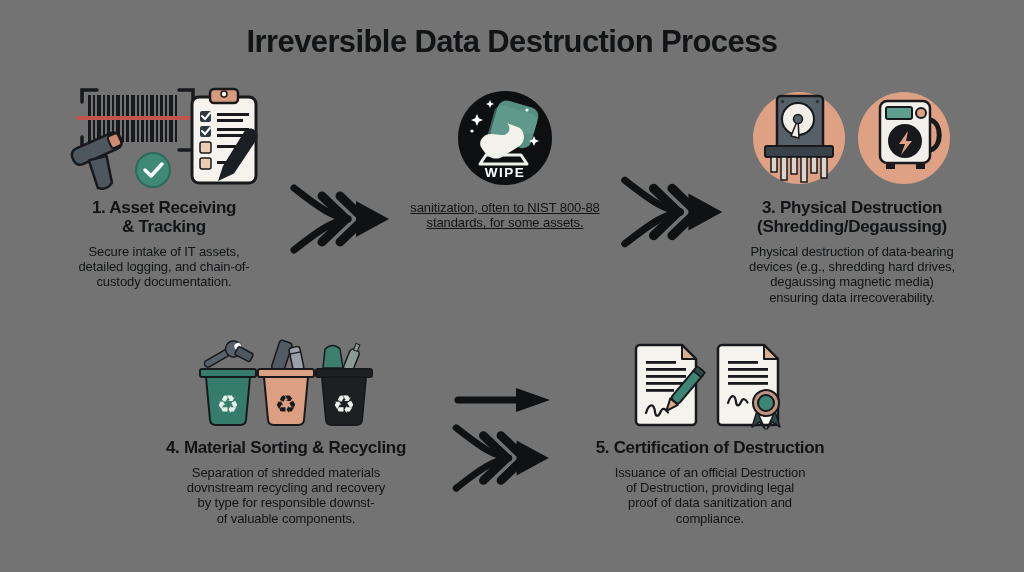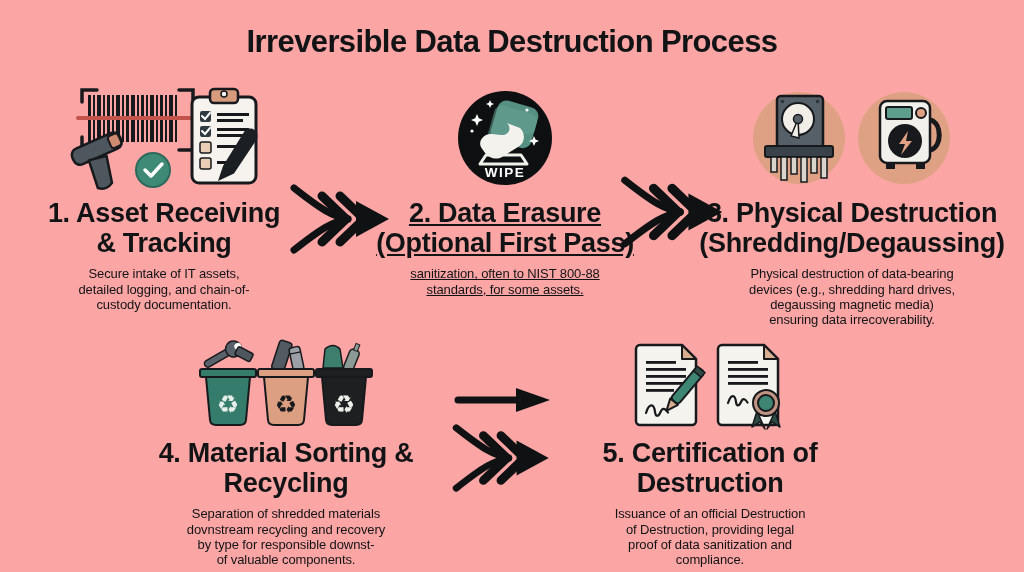--- a/index.html
+++ b/index.html
@@ -5,7 +5,7 @@
   html,body { margin:0; padding:0; }
   .canvas {
     position:relative; width:1024px; height:572px;
-    background:#fca5a5; color:#111315;
+    background:#737373; color:#111315;
     font-family:"Liberation Sans", sans-serif;
     overflow:hidden;
   }

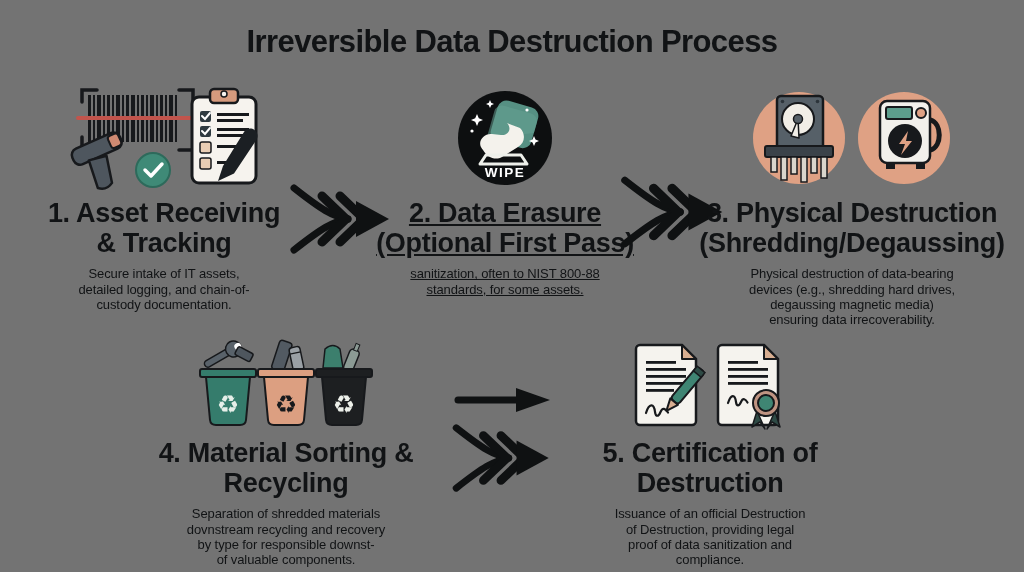--- a/index.html
+++ b/index.html
@@ -17,7 +17,7 @@
   .icon-row { display:flex; align-items:center; justify-content:center; gap:8px; }
   .row1 .icon-row { height:108px; }
   .row2 .icon-row { height:94px; }
-  .step-title { font-weight:700; font-size:27px; line-height:1.12; margin-top:6px; letter-spacing:-0.3px; }
+  .step-title { font-weight:700; font-size:17px; line-height:1.12; margin-top:6px; letter-spacing:-0.3px; }
   .step-body  { font-size:13px; line-height:1.17; margin-top:8px; letter-spacing:-0.1px;text-align:center; }
   .connector { position:absolute; }
   #step1 { left:24px;  top:84px;  width:280px; }

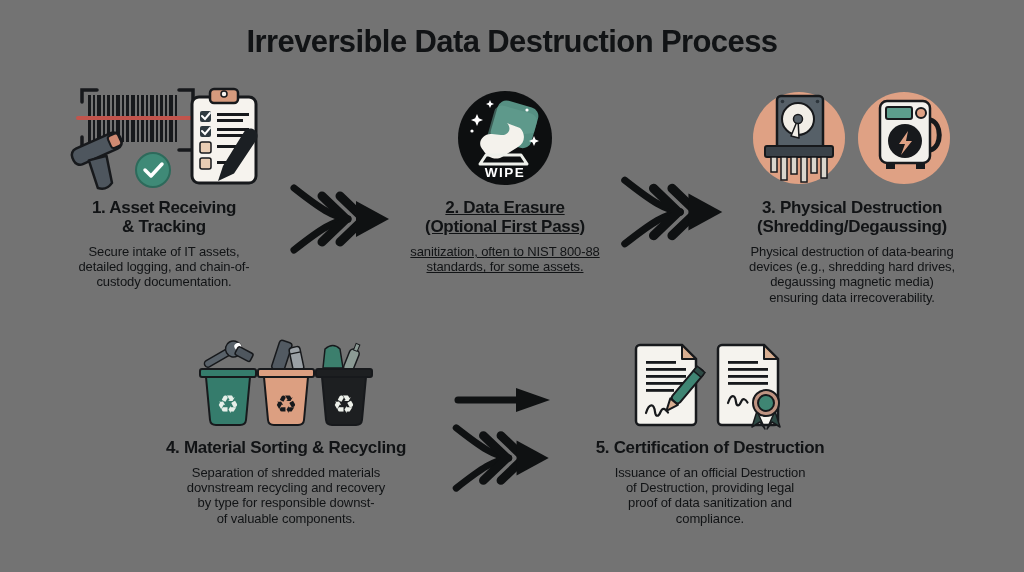--- a/index.html
+++ b/index.html
@@ -142,10 +142,6 @@
         <text x="50" y="89" text-anchor="middle" font-size="13.5" font-weight="bold" fill="#ffffff" letter-spacing="1.5">WIPE</text>
       </svg>
     </div>
-    <div class="step-title">
-      <div>2. Data Erasure</div>
-      <div>(Optional First Pass)</div>
-    </div>
     <div class="step-body">
       <div>sanitization, often to NIST 800-88</div>
       <div>standards, for some assets.</div>

